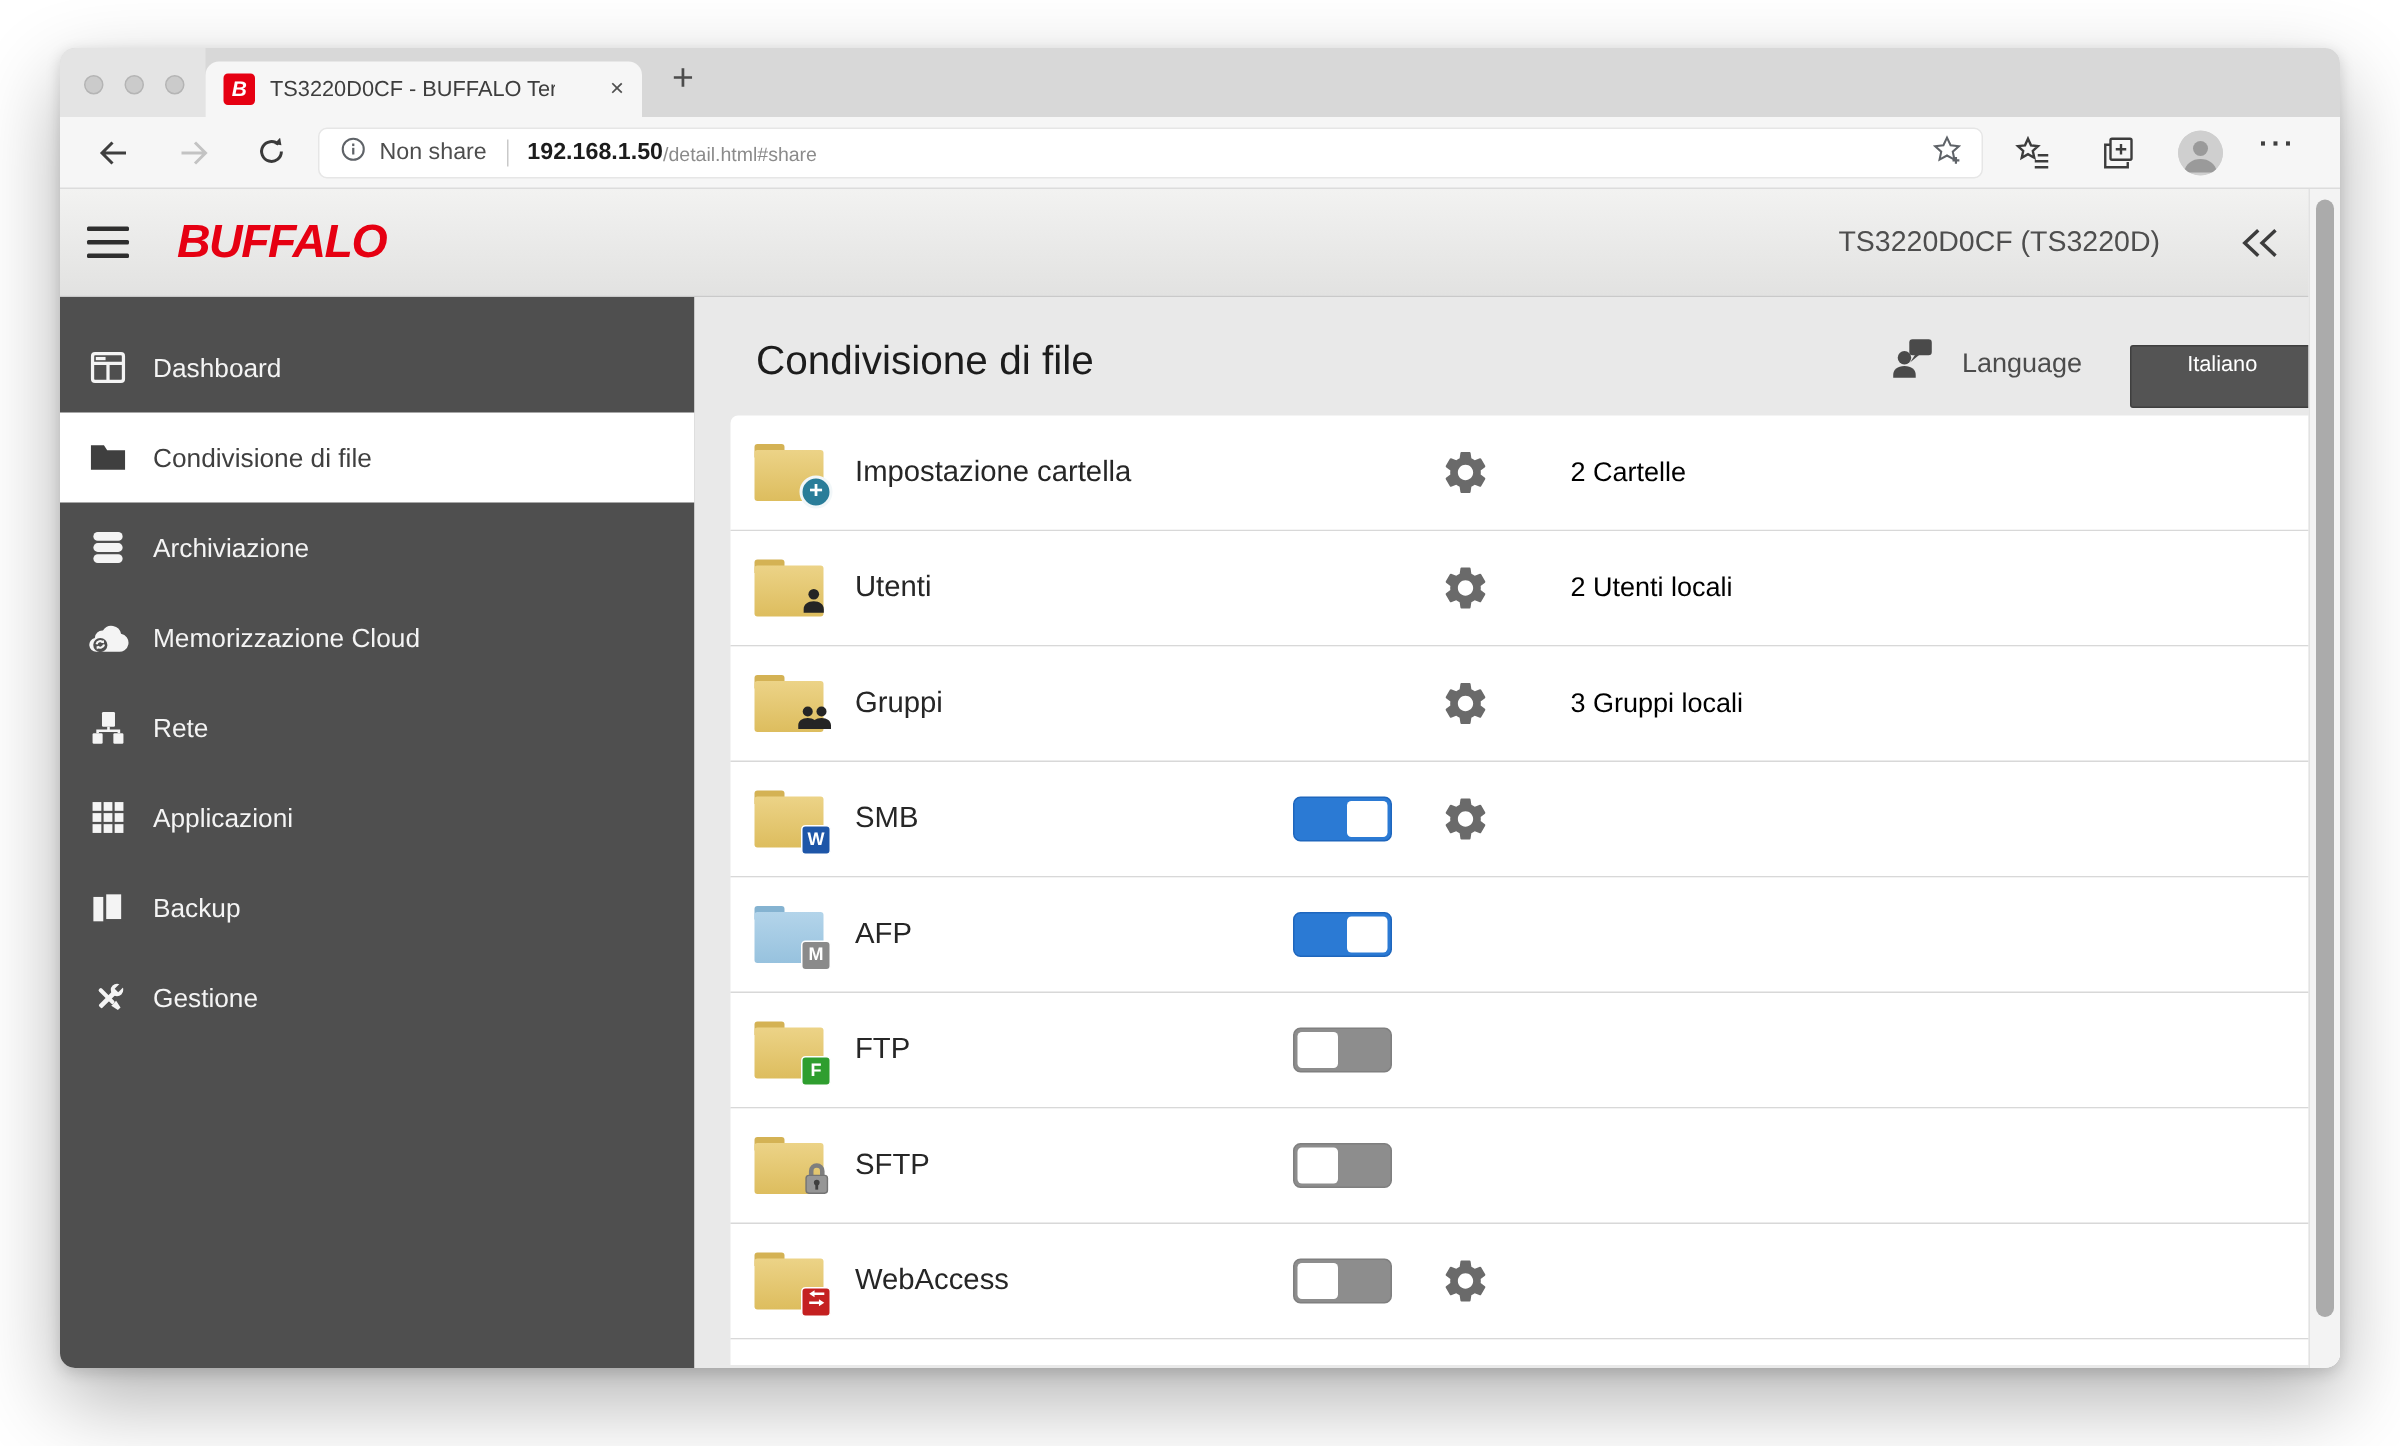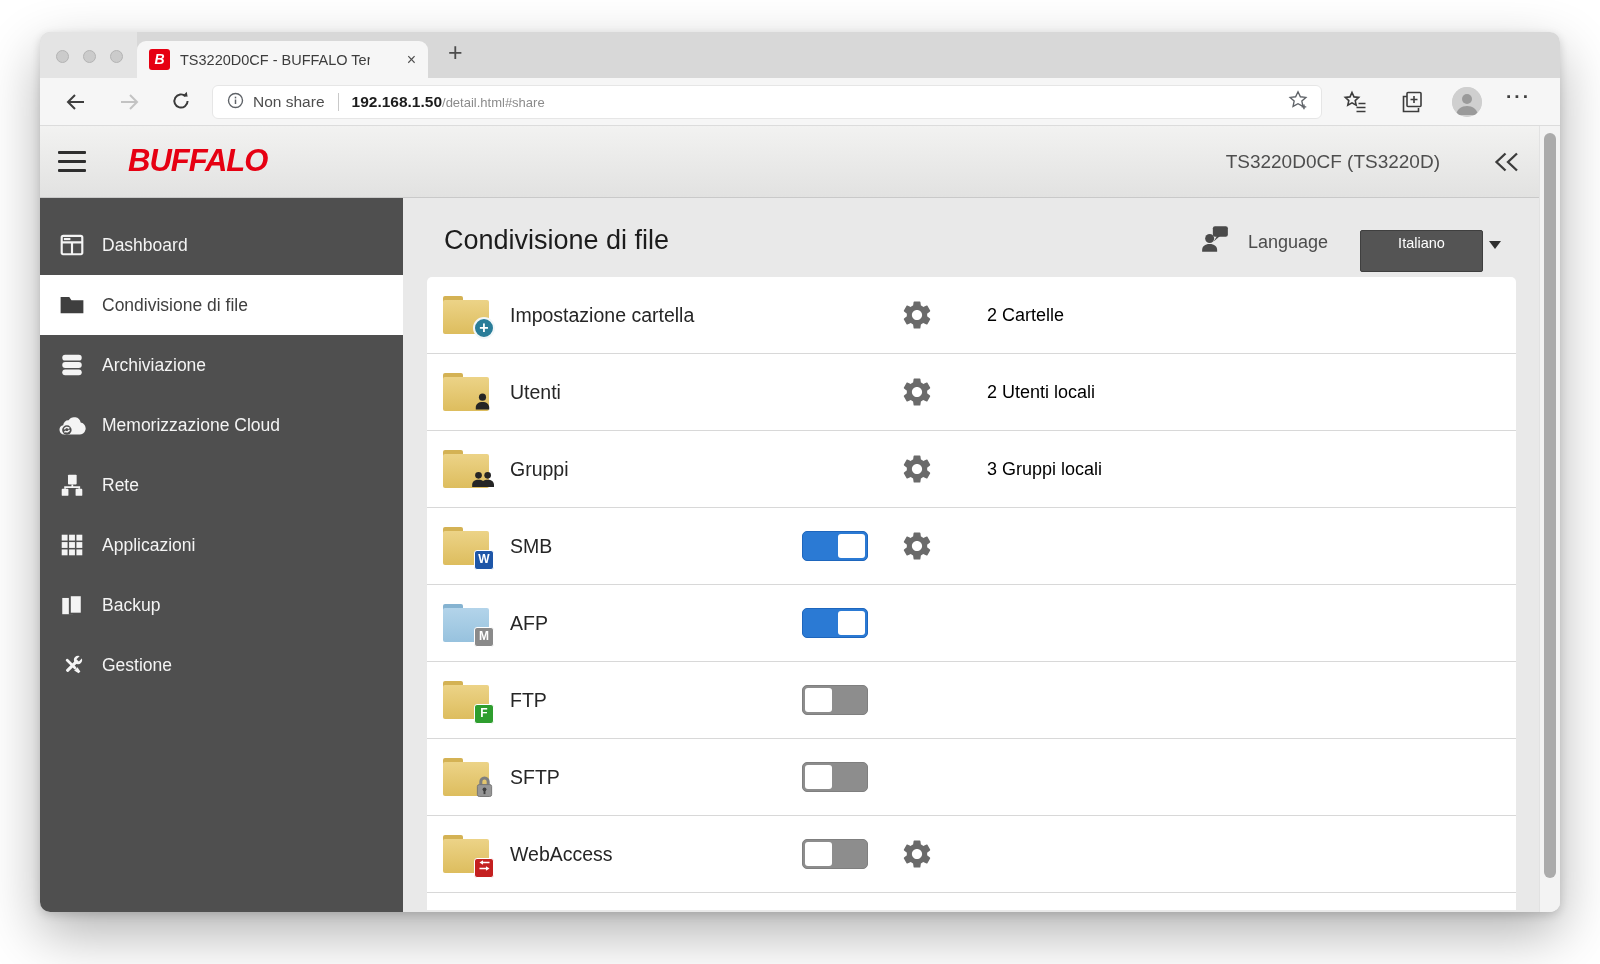--- a/index.html
+++ b/index.html
@@ -37,7 +37,7 @@
   .appheader{position:relative;height:72px;background:linear-gradient(#f2f2f1,#e2e2e1);border-bottom:1px solid #c9c9c9;box-sizing:border-box;}
   .hamburger{position:absolute;left:18px;top:25px;width:28px;height:22px;}
   .hamburger i{display:block;height:3.4px;background:#2e2e2e;border-radius:1px;margin-bottom:5.4px;}
-  .brand{position:absolute;left:88px;top:17px;font-size:31px;font-weight:bold;font-style:italic;color:#e60012;letter-spacing:-1px;}
+  .brand{position:absolute;left:78px;top:17px;font-size:31px;font-weight:bold;font-style:italic;color:#e60012;letter-spacing:-1px;}
   .device{position:absolute;right:120px;top:25px;font-size:19px;color:#4e4e4e;}
   .collapse{position:absolute;right:40px;top:25px;width:27px;height:22px;}
   

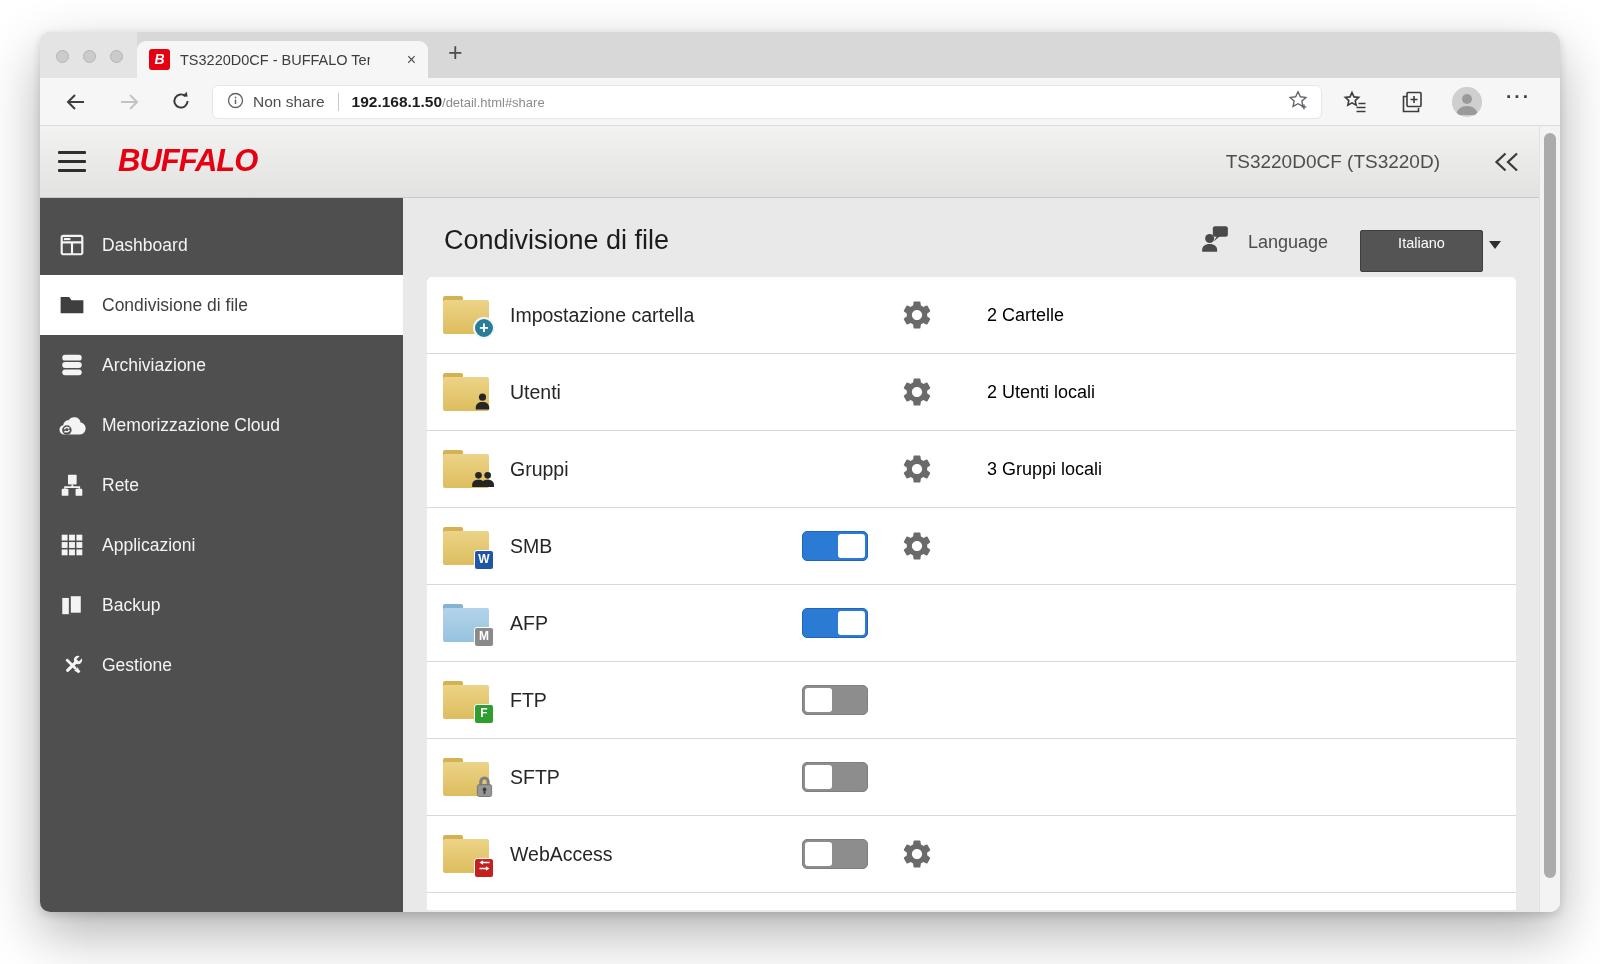--- a/index.html
+++ b/index.html
@@ -42,7 +42,7 @@
   .collapse{position:absolute;right:40px;top:25px;width:27px;height:22px;}
   
   .main{display:flex;height:714px;}
-  .sidebar{width:363px;flex:none;background:#4f4f4f;padding-top:17px;box-sizing:border-box;}
+  .sidebar{width:423px;flex:none;background:#4f4f4f;padding-top:17px;box-sizing:border-box;}
   .sitem{height:60px;display:flex;align-items:center;padding-left:18px;color:#f4f4f4;cursor:default;}
   .sitem.selected{background:#fff;color:#3f3f3f;}
   .sicon{width:28px;height:28px;flex:none;display:flex;align-items:center;justify-content:center;}

